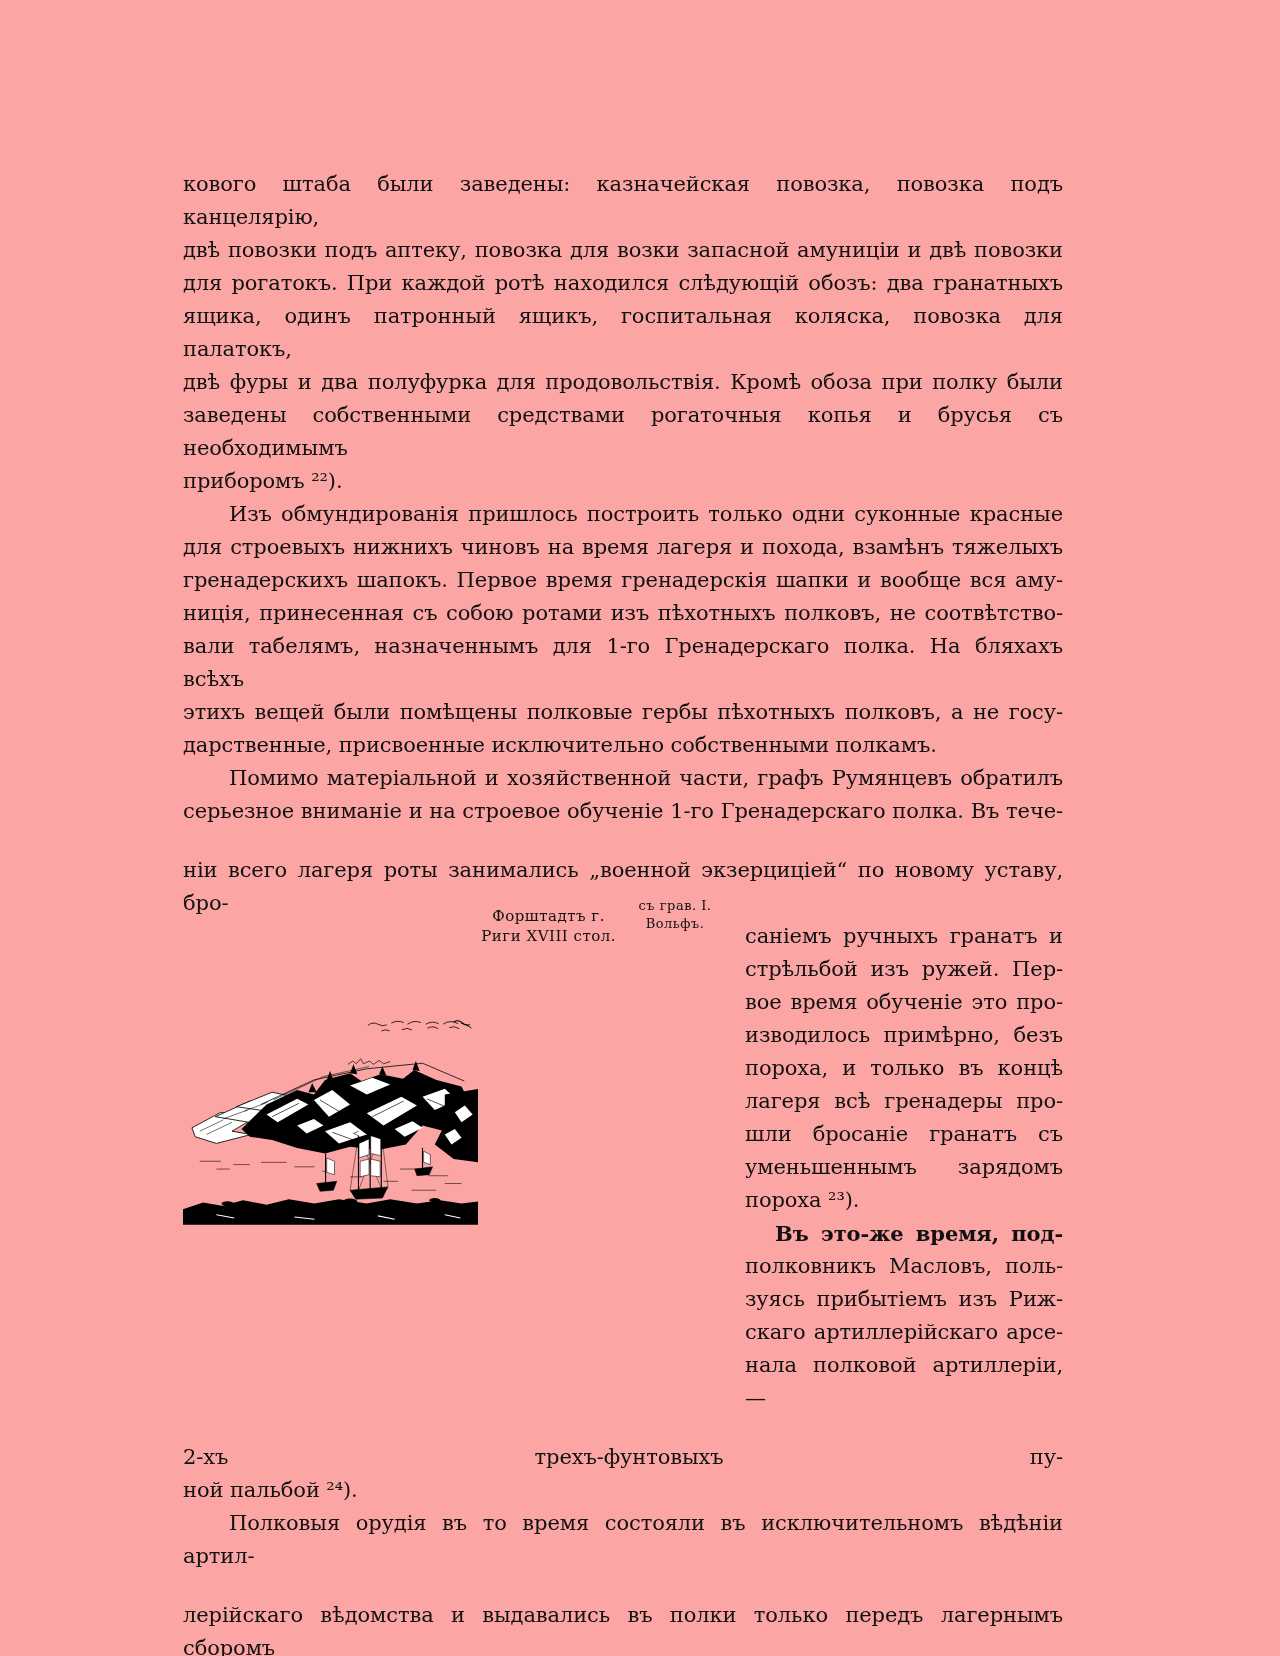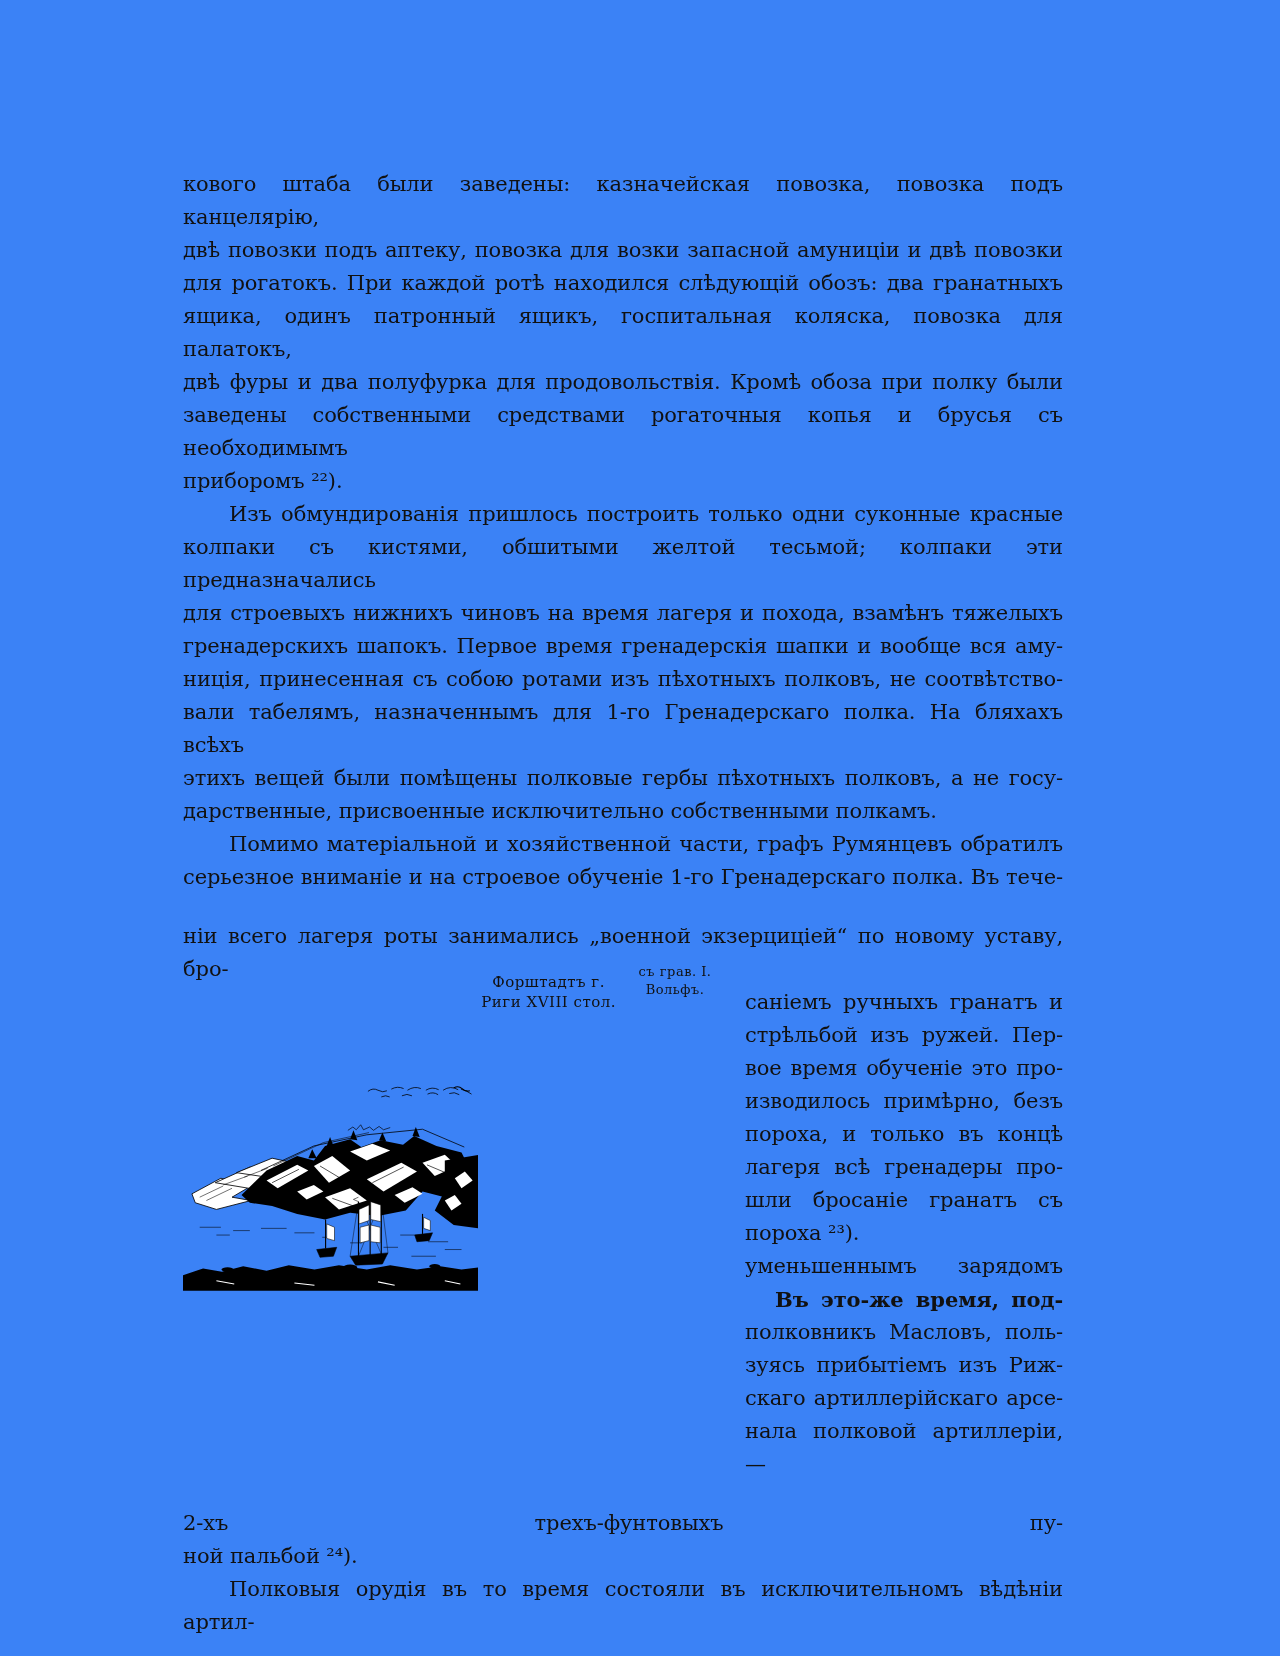--- a/index.html
+++ b/index.html
@@ -7,7 +7,7 @@
     position: relative;
     width: 1280px;
     height: 1656px;
-    background: #3b82f6;
+    background: #fca5a5;
     font-family: "DejaVu Serif", "Liberation Serif", serif;
     color: #111111;
     overflow: hidden;

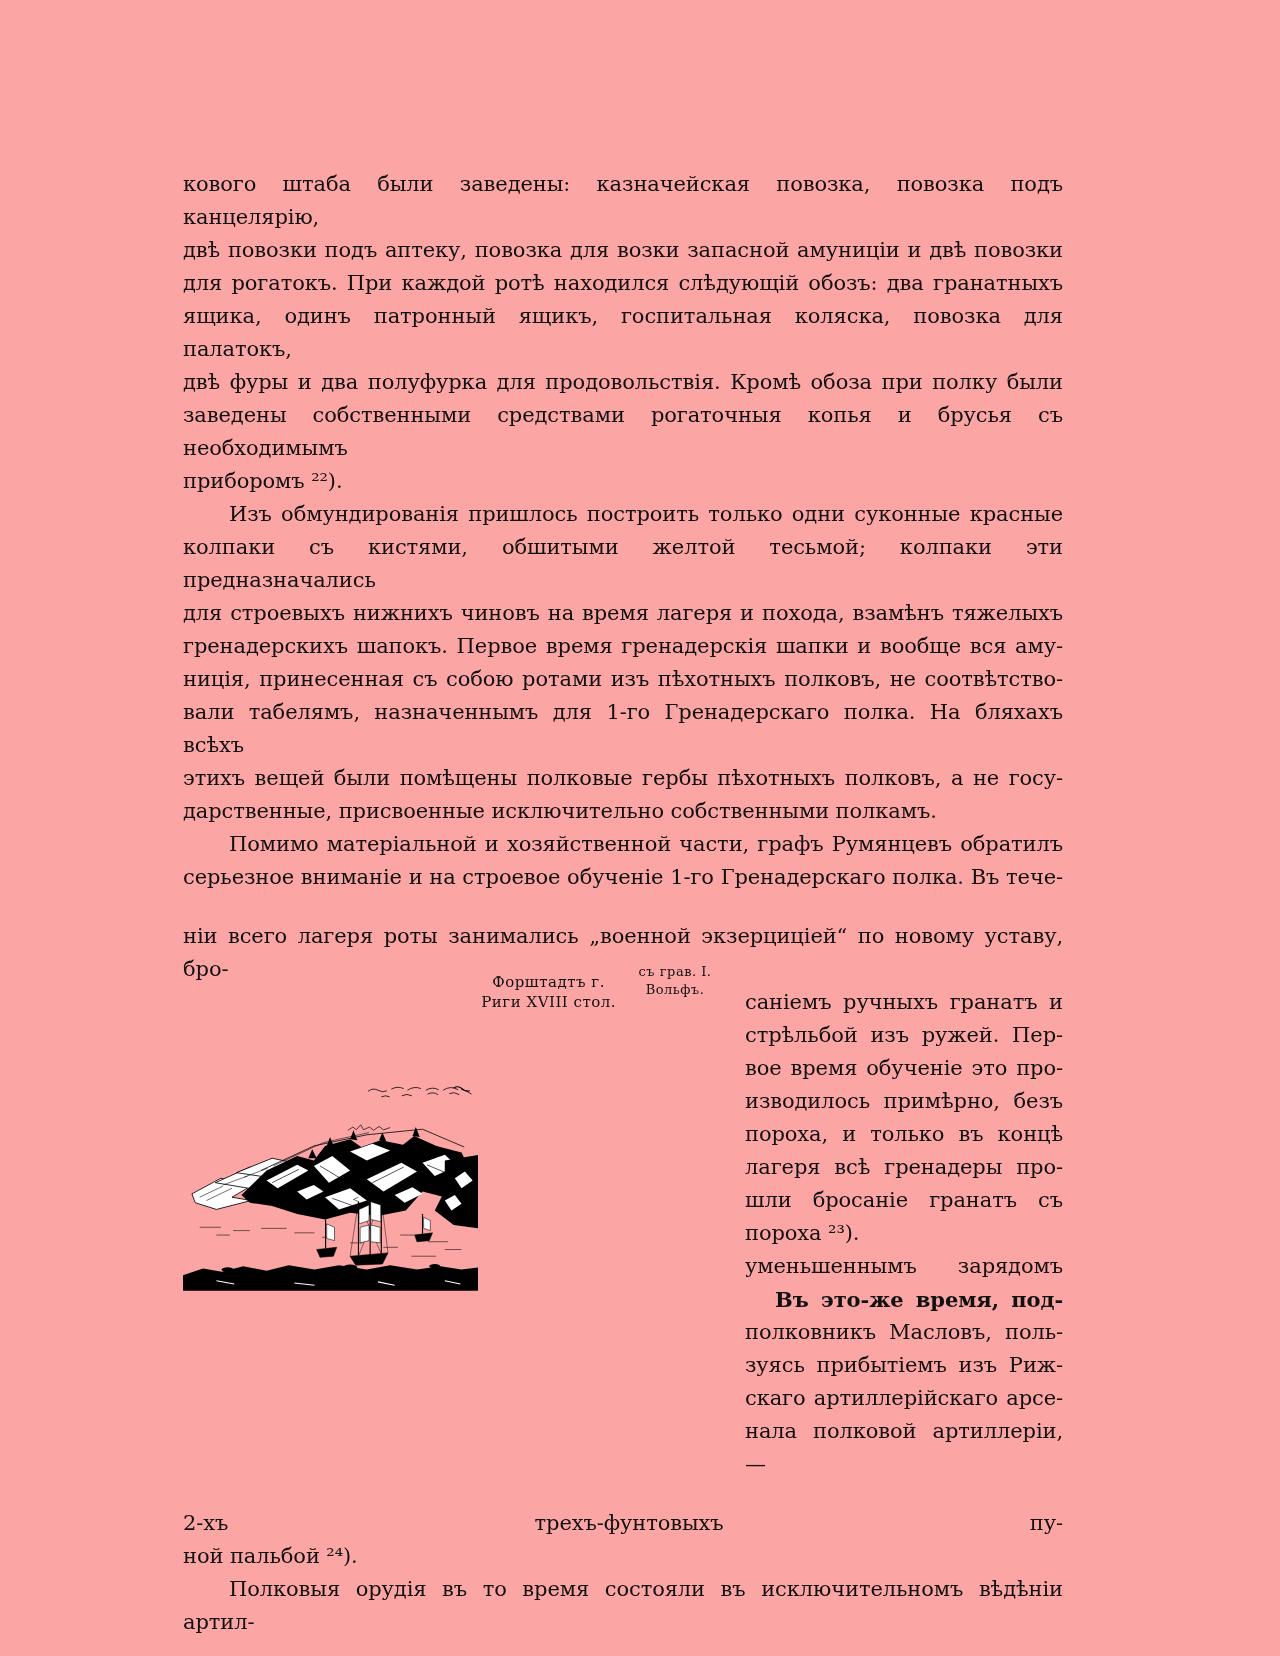--- a/index.html
+++ b/index.html
@@ -58,7 +58,6 @@
 
     <div class="para indent">
         <div class="tline">Изъ обмундированія пришлось построить только одни суконные красные</div>
-        <div class="tline">колпаки съ кистями, обшитыми желтой тесьмой; колпаки эти предназначались</div>
         <div class="tline">для строевыхъ нижнихъ чиновъ на время лагеря и похода, взамѣнъ тяжелыхъ</div>
         <div class="tline">гренадерскихъ шапокъ. Первое время гренадерскія шапки и вообще вся аму-</div>
         <div class="tline">ниція, принесенная съ собою ротами изъ пѣхотныхъ полковъ, не соотвѣтство-</div>

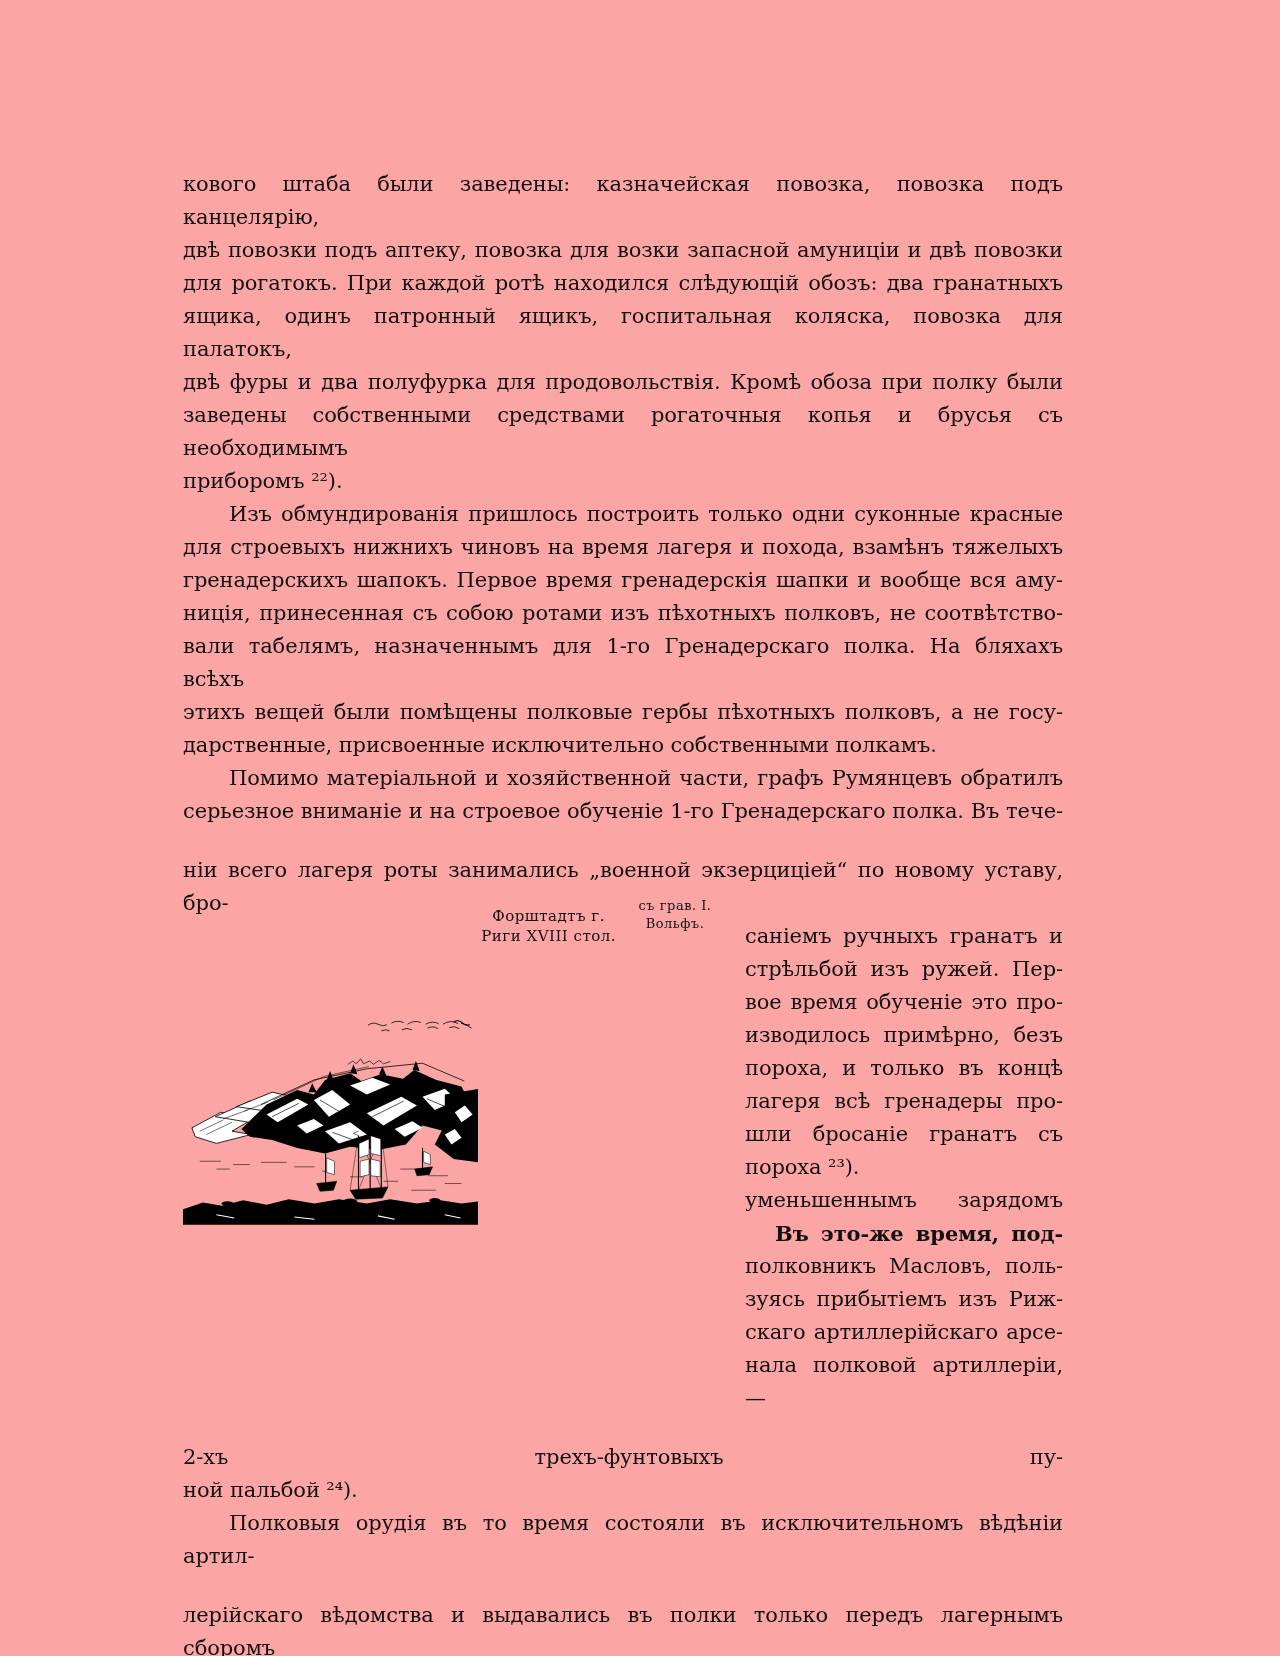--- a/index.html
+++ b/index.html
@@ -173,8 +173,8 @@
         <div class="tline">пороха, и только въ концѣ</div>
         <div class="tline">лагеря всѣ гренадеры про-</div>
         <div class="tline">шли бросаніе гранатъ съ</div>
+        <div class="tline">уменьшеннымъ зарядомъ</div>
         <div class="tline last">пороха ²³).</div>
-        <div class="tline">уменьшеннымъ зарядомъ</div>
       </div>
 
     <div class="para indent-sm keep-just">

